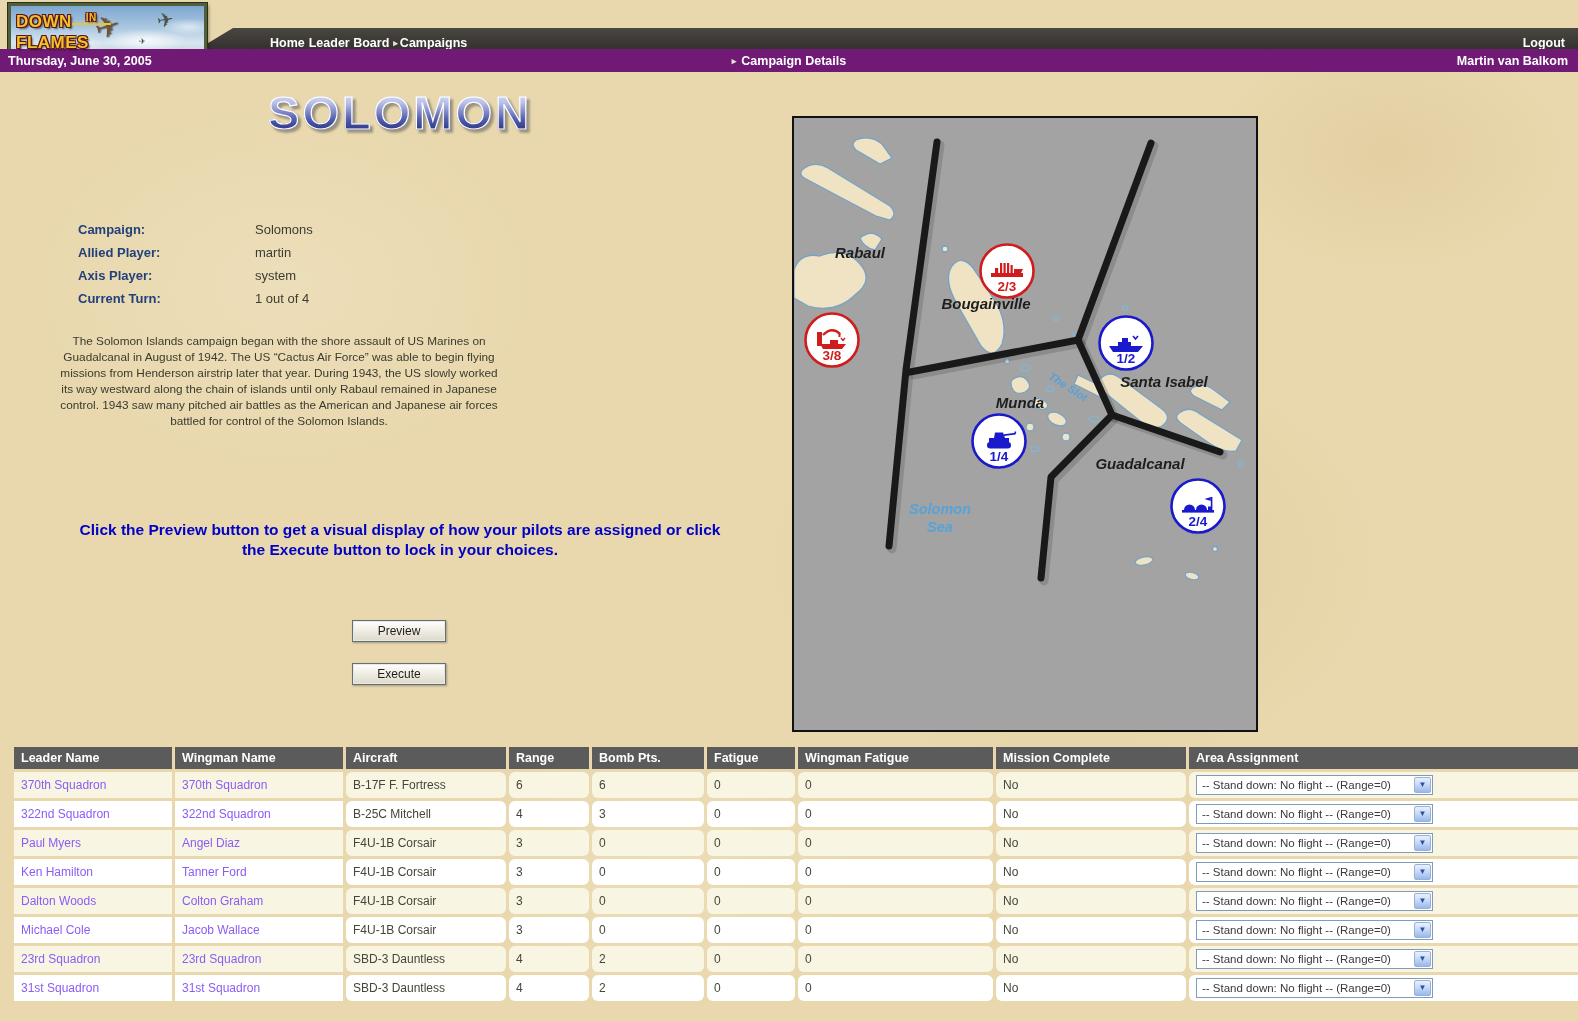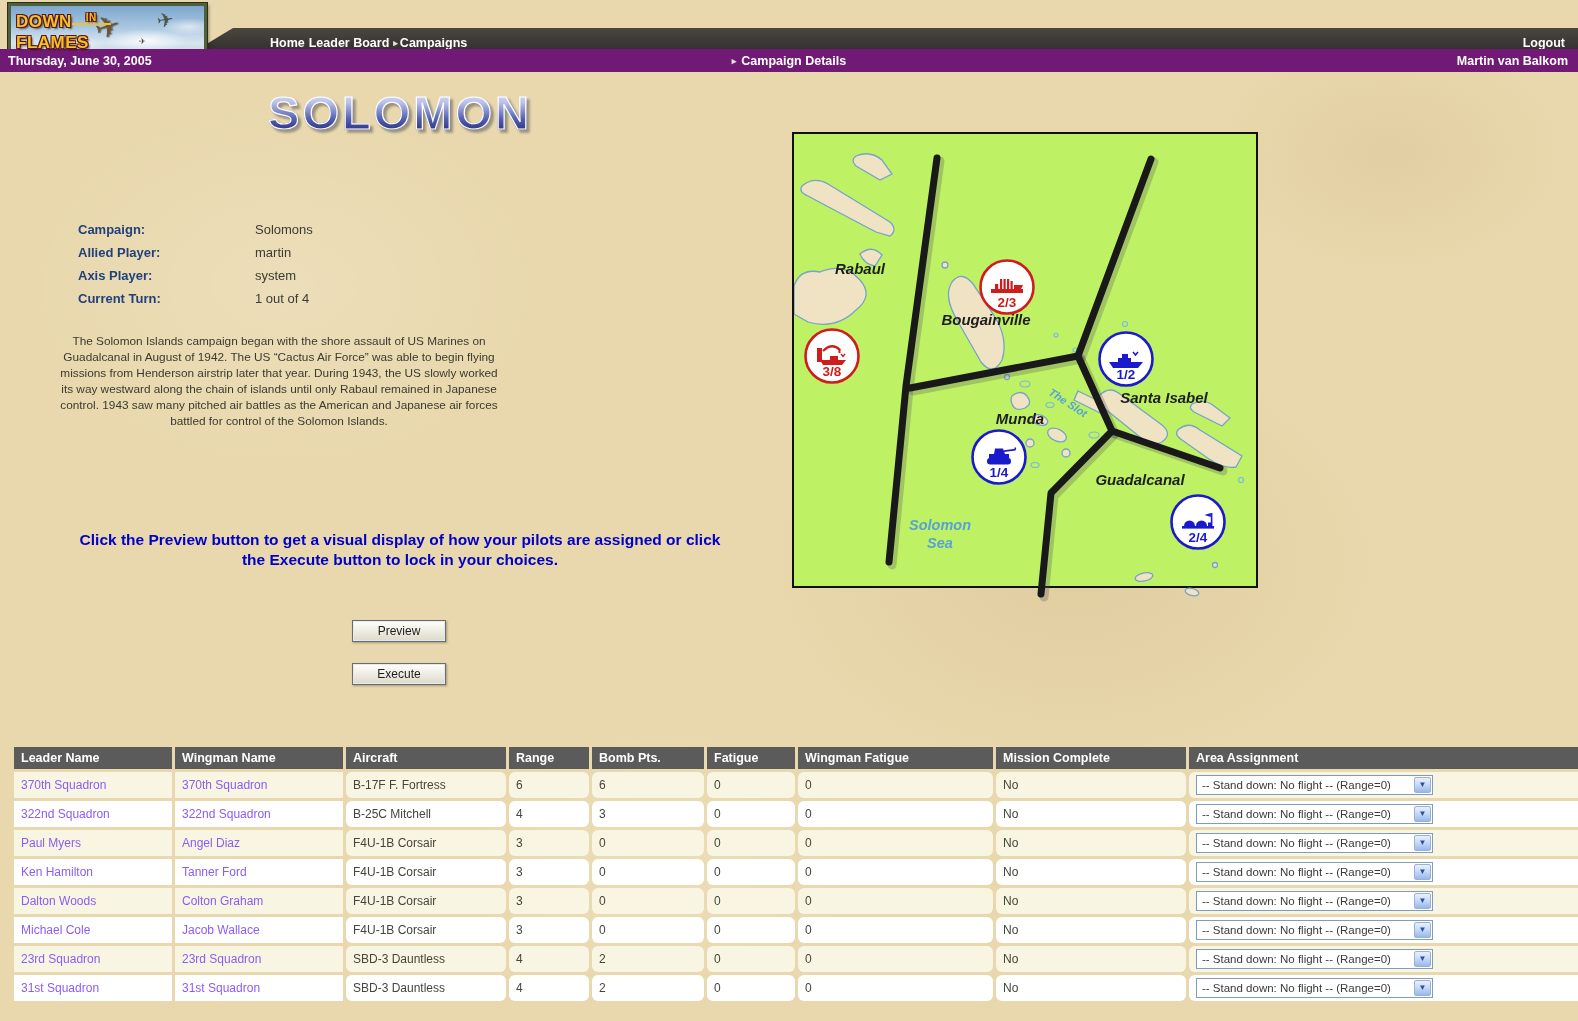--- a/index.html
+++ b/index.html
@@ -85,8 +85,8 @@
   .btn-preview { top:620px; }
   .btn-execute { top:663px; }
   
-  .map-panel { position:absolute; left:792px; top:132px; width:466px; height:456px;
-    border:2px solid #111; background:#bef264; }
+  .map-panel { position:absolute; left:792px; top:116px; width:466px; height:616px;
+    border:2px solid #111; background:#a3a3a3; }
   .isl { fill:#f0e3c4; stroke:#76a3c8; stroke-width:1.3; }
   .reef { fill:none; stroke:#7fb8dc; stroke-width:1.2; }
   .bline { fill:none; stroke:#191919; stroke-width:7; stroke-linecap:round; stroke-linejoin:round; }

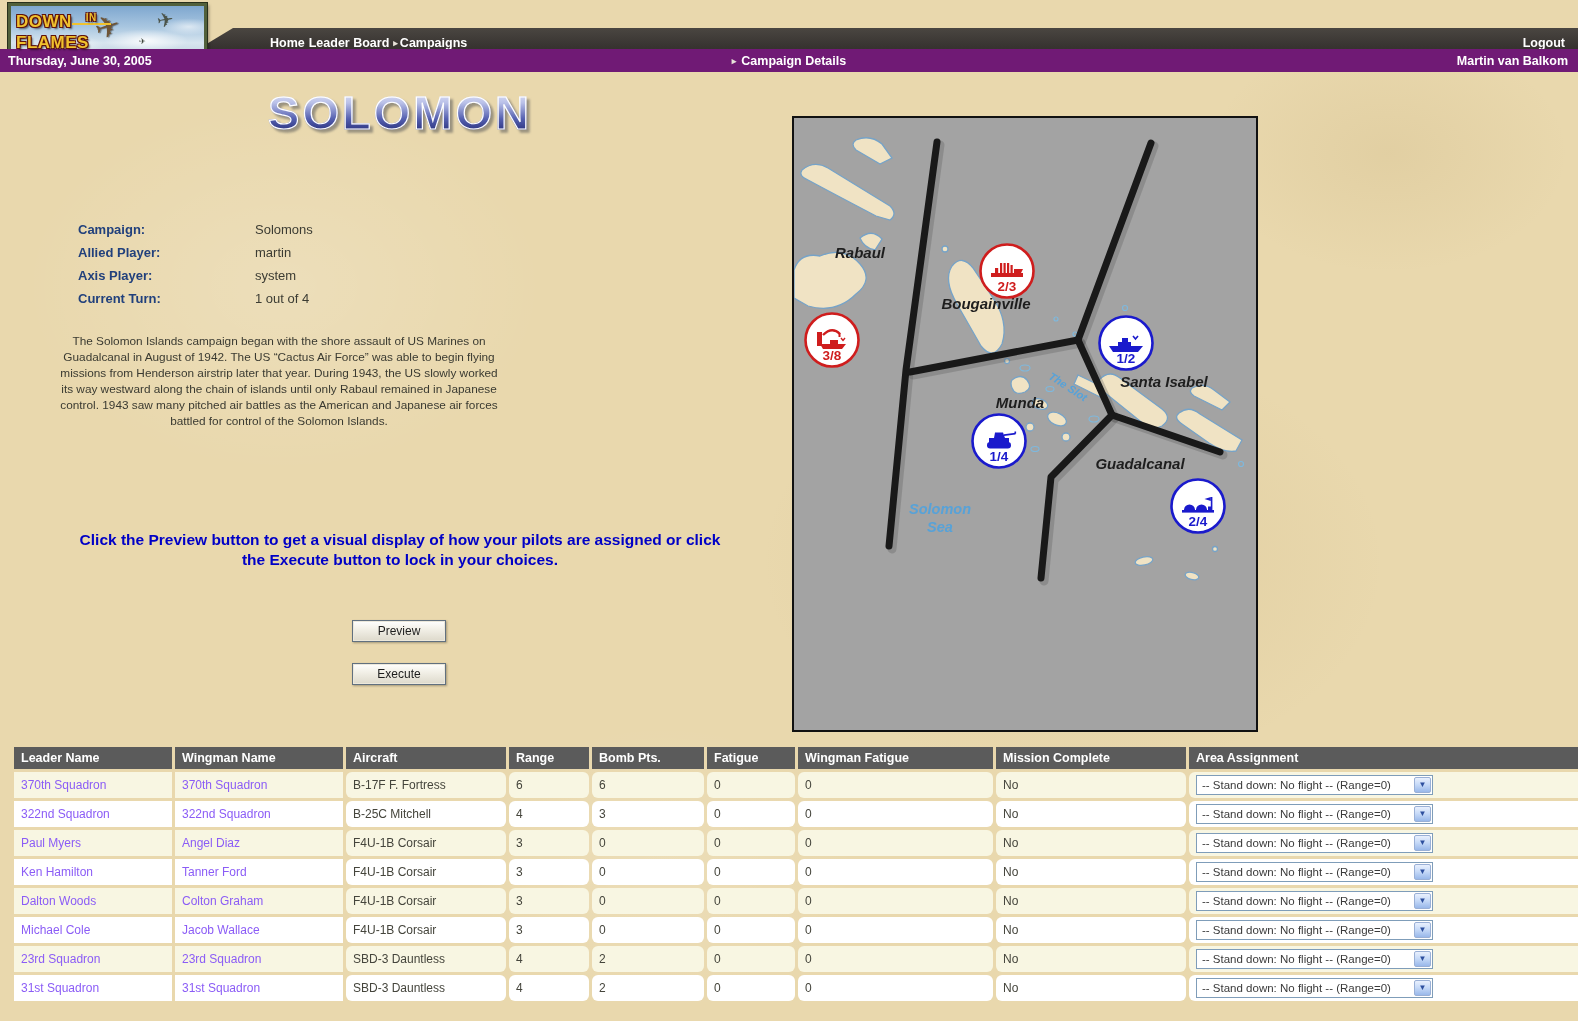--- a/index.html
+++ b/index.html
@@ -74,7 +74,7 @@
     font-size:11.8px; line-height:16px; color:#3a3a31; }
   .instructions { position:absolute; left:75px; top:506px; width:650px; text-align:center;
     color:#0000c6; font-weight:bold; font-size:15.5px; line-height:20px; }
-  .instructions .para2 { margin-top:24px; }
+  .instructions .para2 { margin-top:14px; }
   .xp-btn {
     position:absolute; left:352px; width:94px; height:22px; font-family:"Liberation Sans",sans-serif;
     font-size:12px; color:#1d1d1d; text-align:center; line-height:19px;

